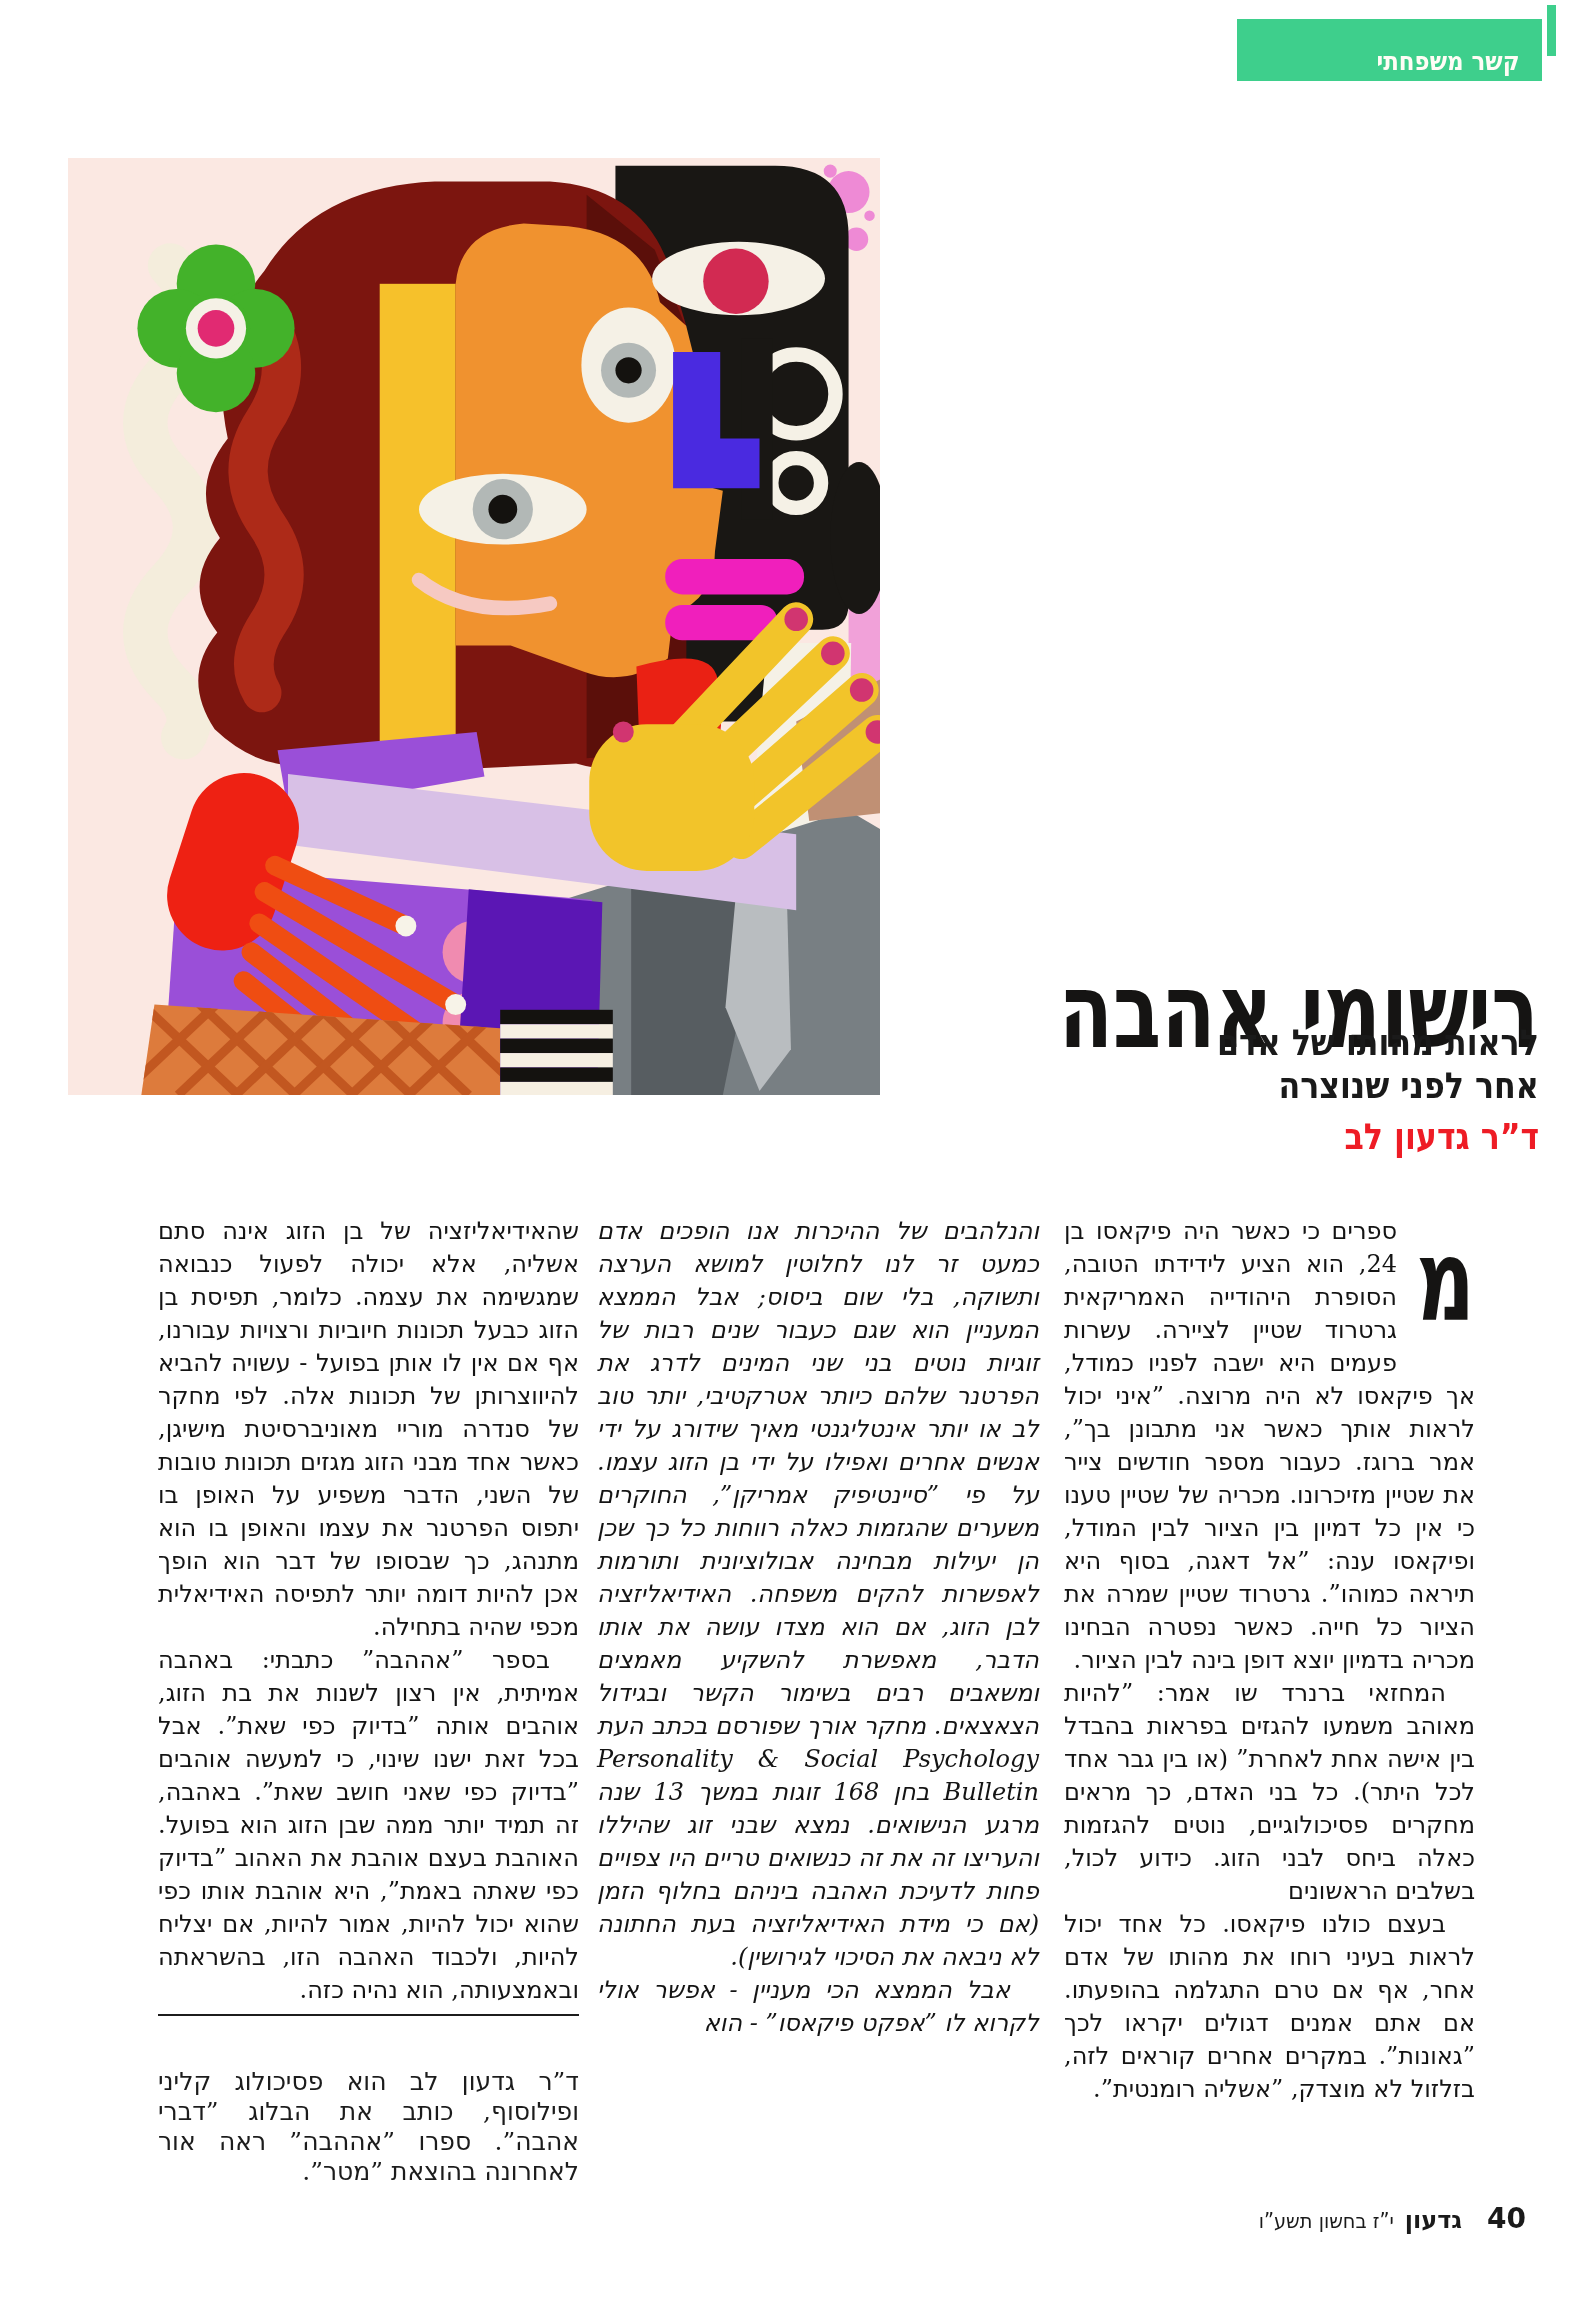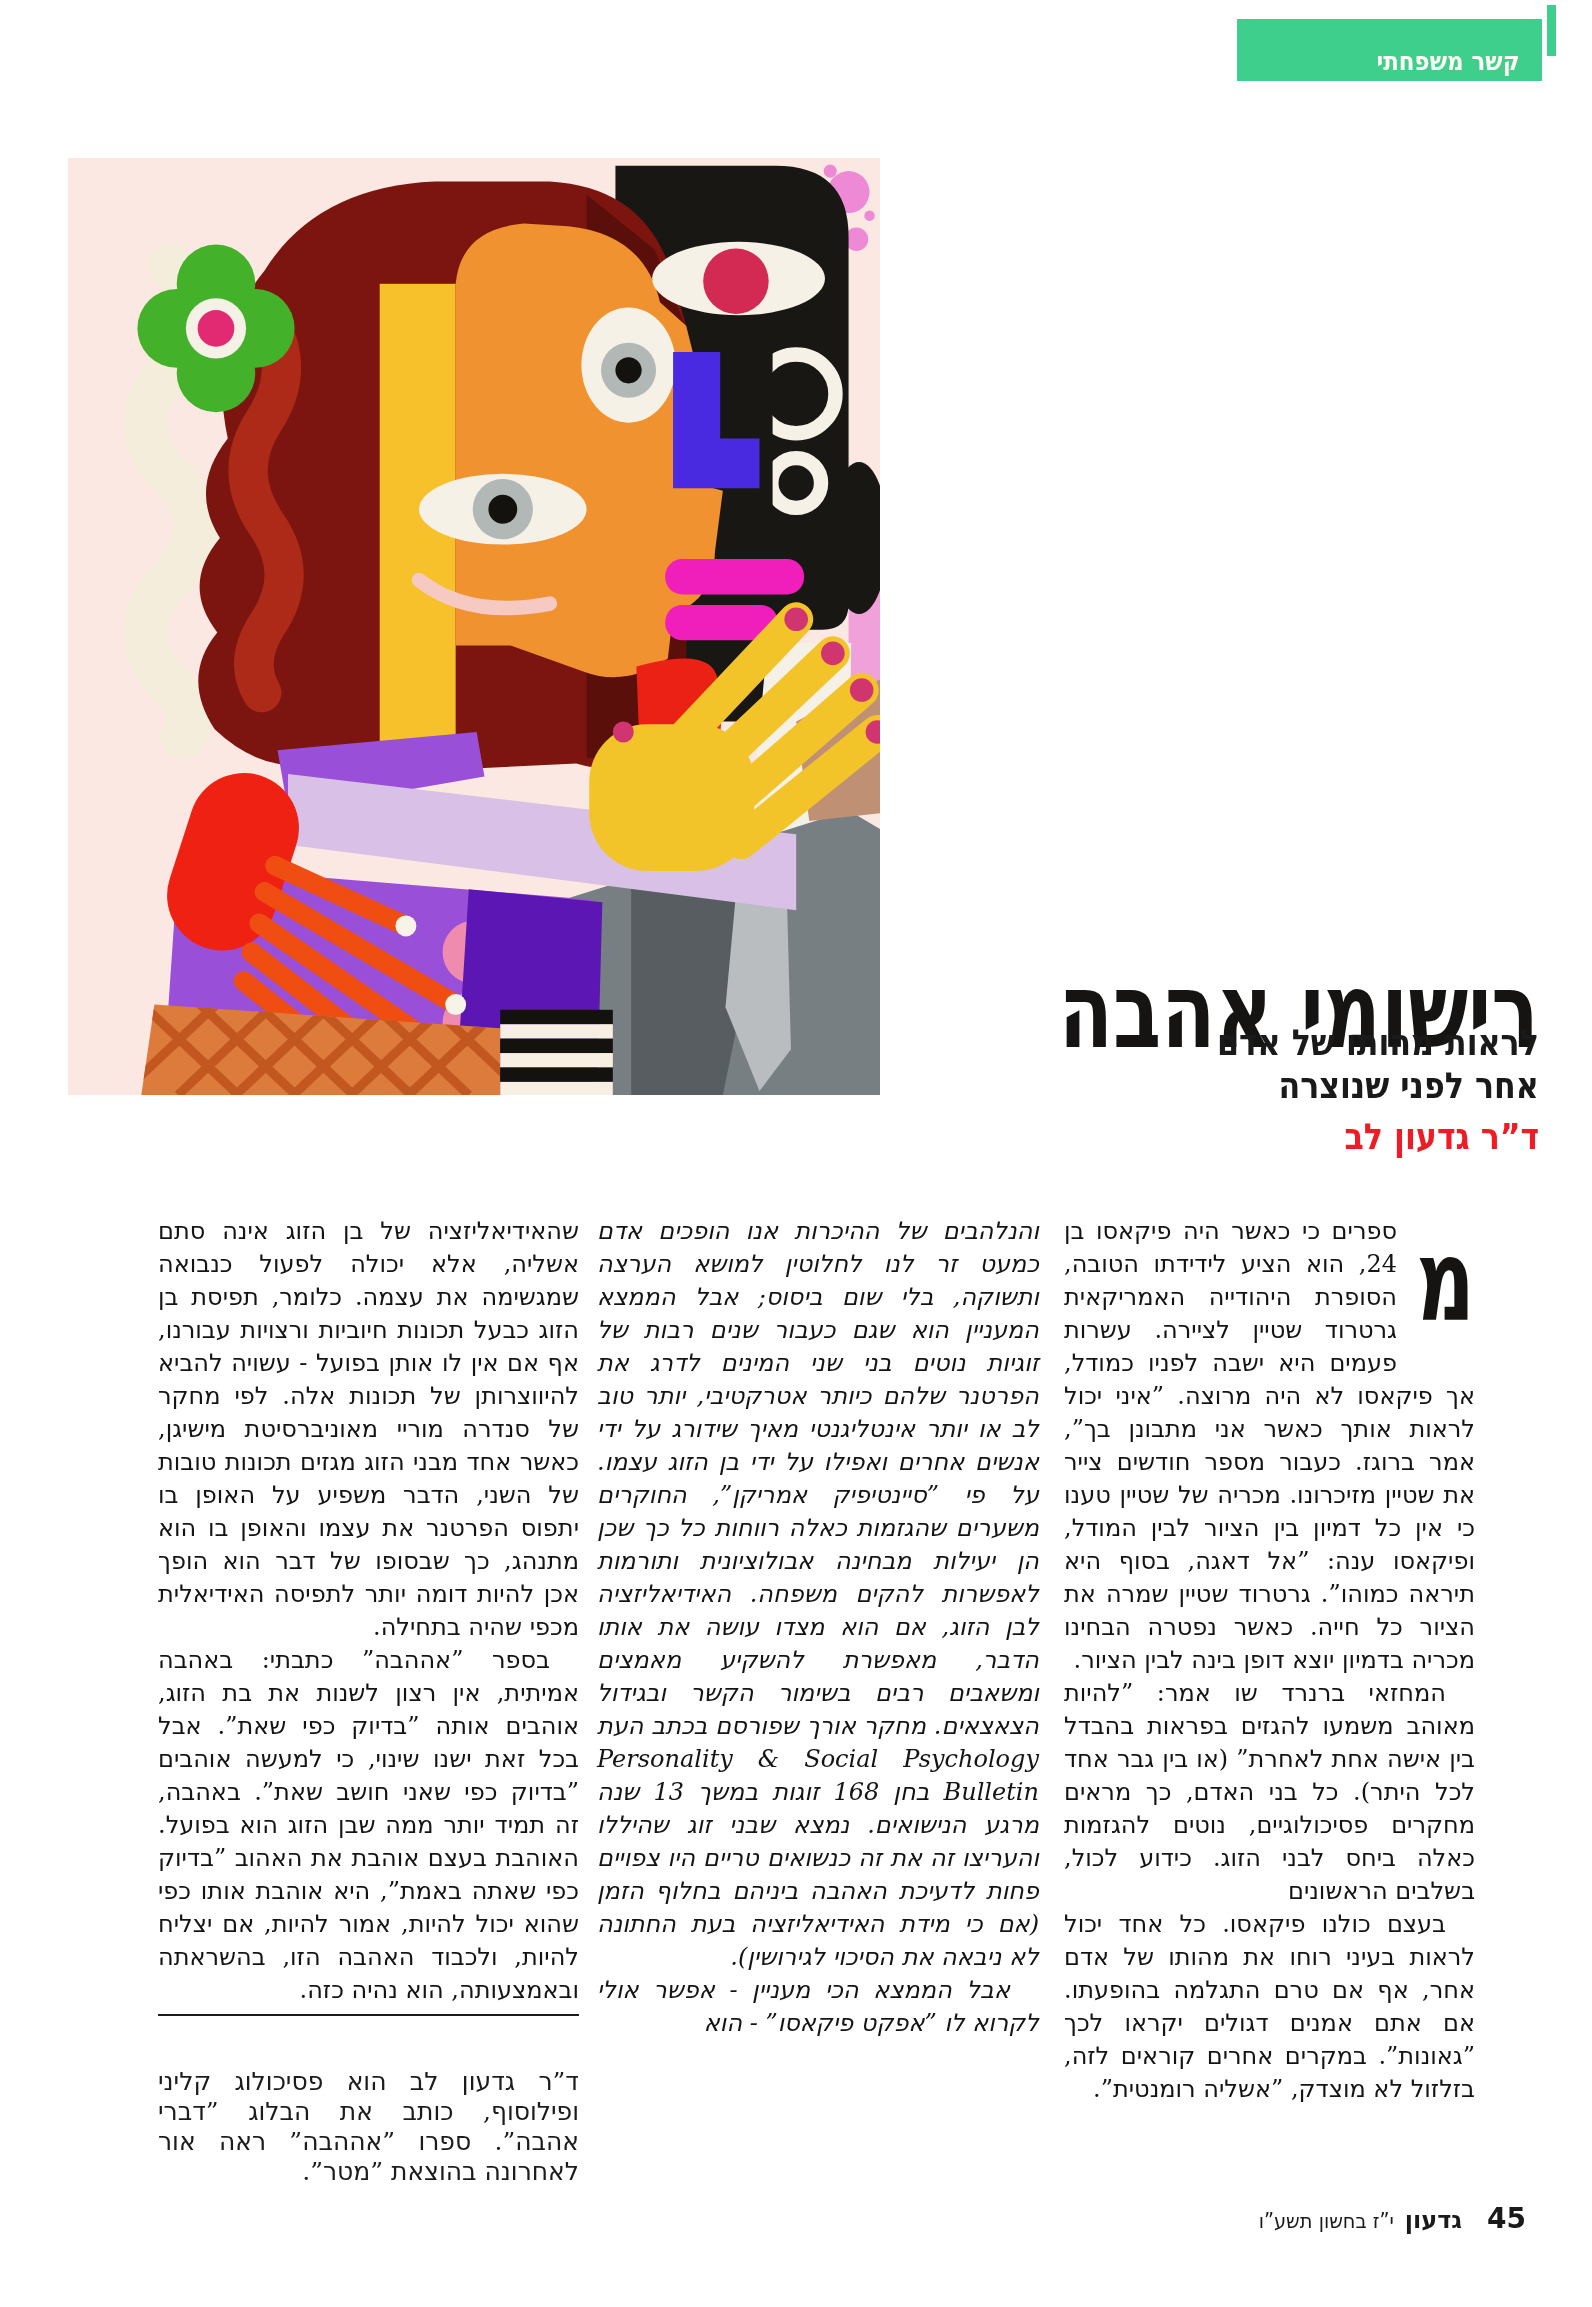--- a/index.html
+++ b/index.html
@@ -215,7 +215,7 @@
   <div class="footnote">ד”ר גדעון לב הוא פסיכולוג קליני ופילוסוף, כותב את הבלוג ”דברי אהבה”. ספרו ”אההבה” ראה אור לאחרונה בהוצאת ”מטר”.</div>
 
   <div class="footer">
-    <span class="pagenum">45</span>
+    <span class="pagenum">40</span>
     <span class="mag">גדעון</span>
     <span class="date">י”ז בחשון תשע”ו</span>
   </div>

